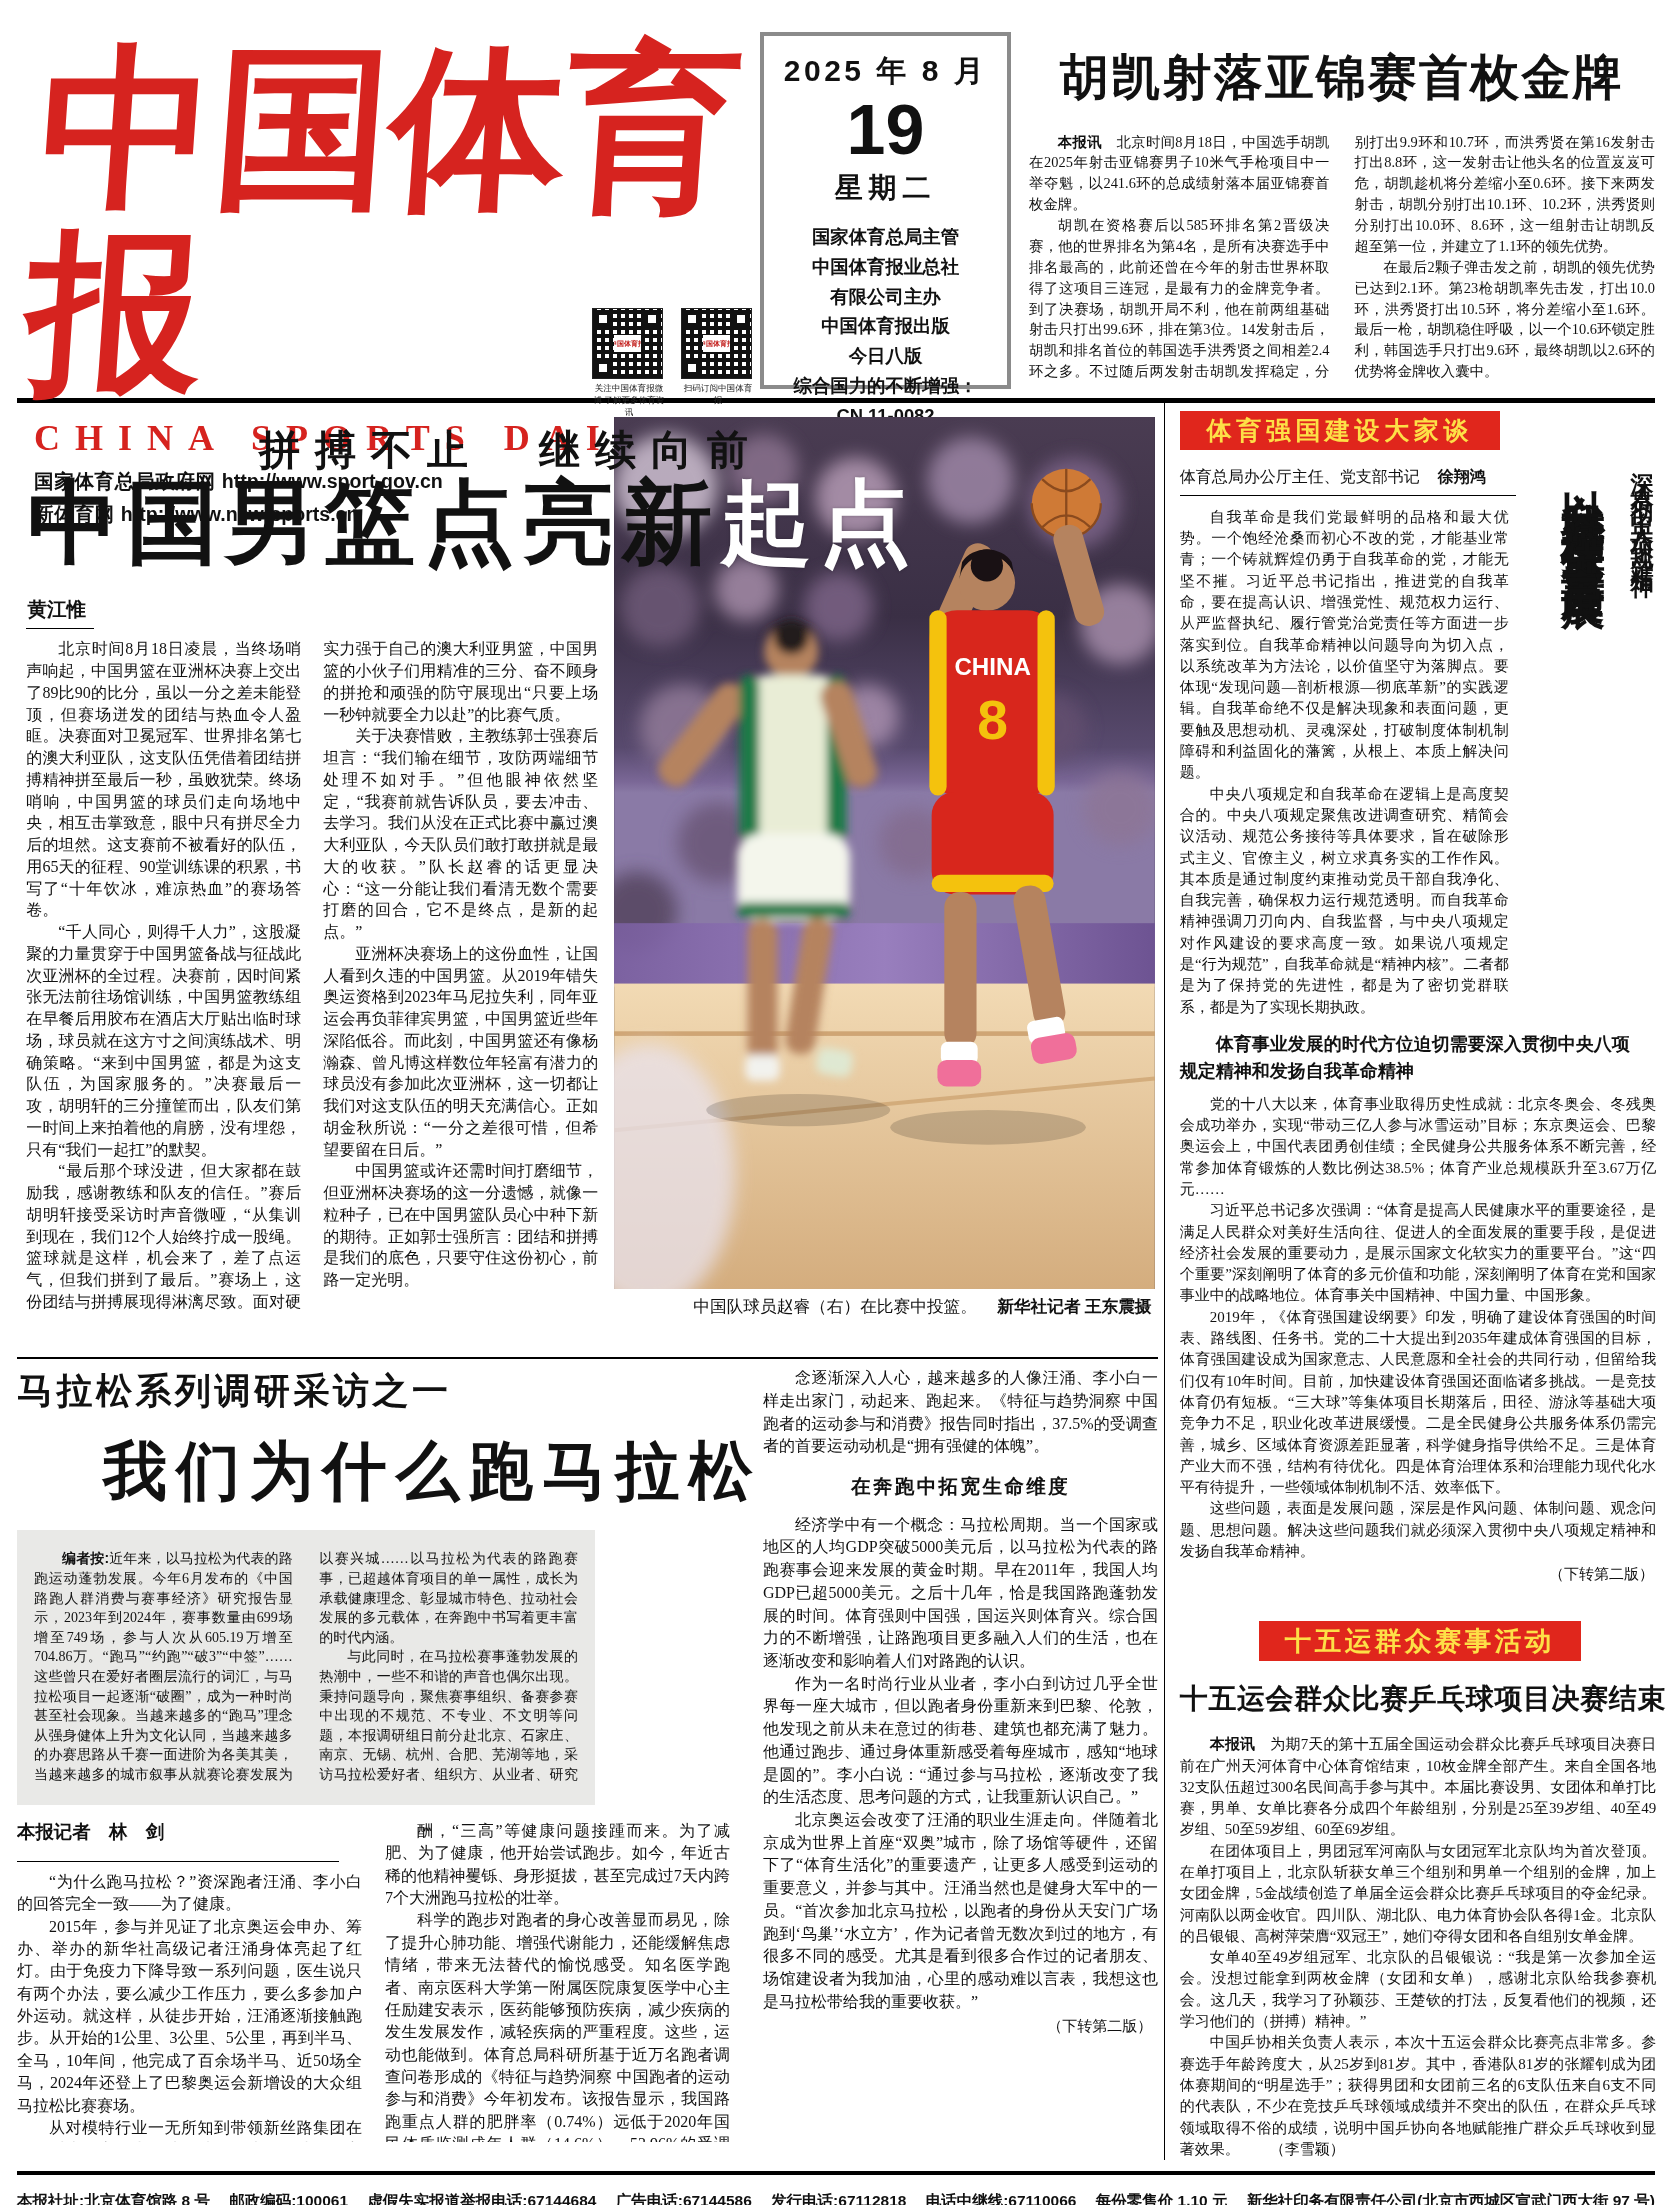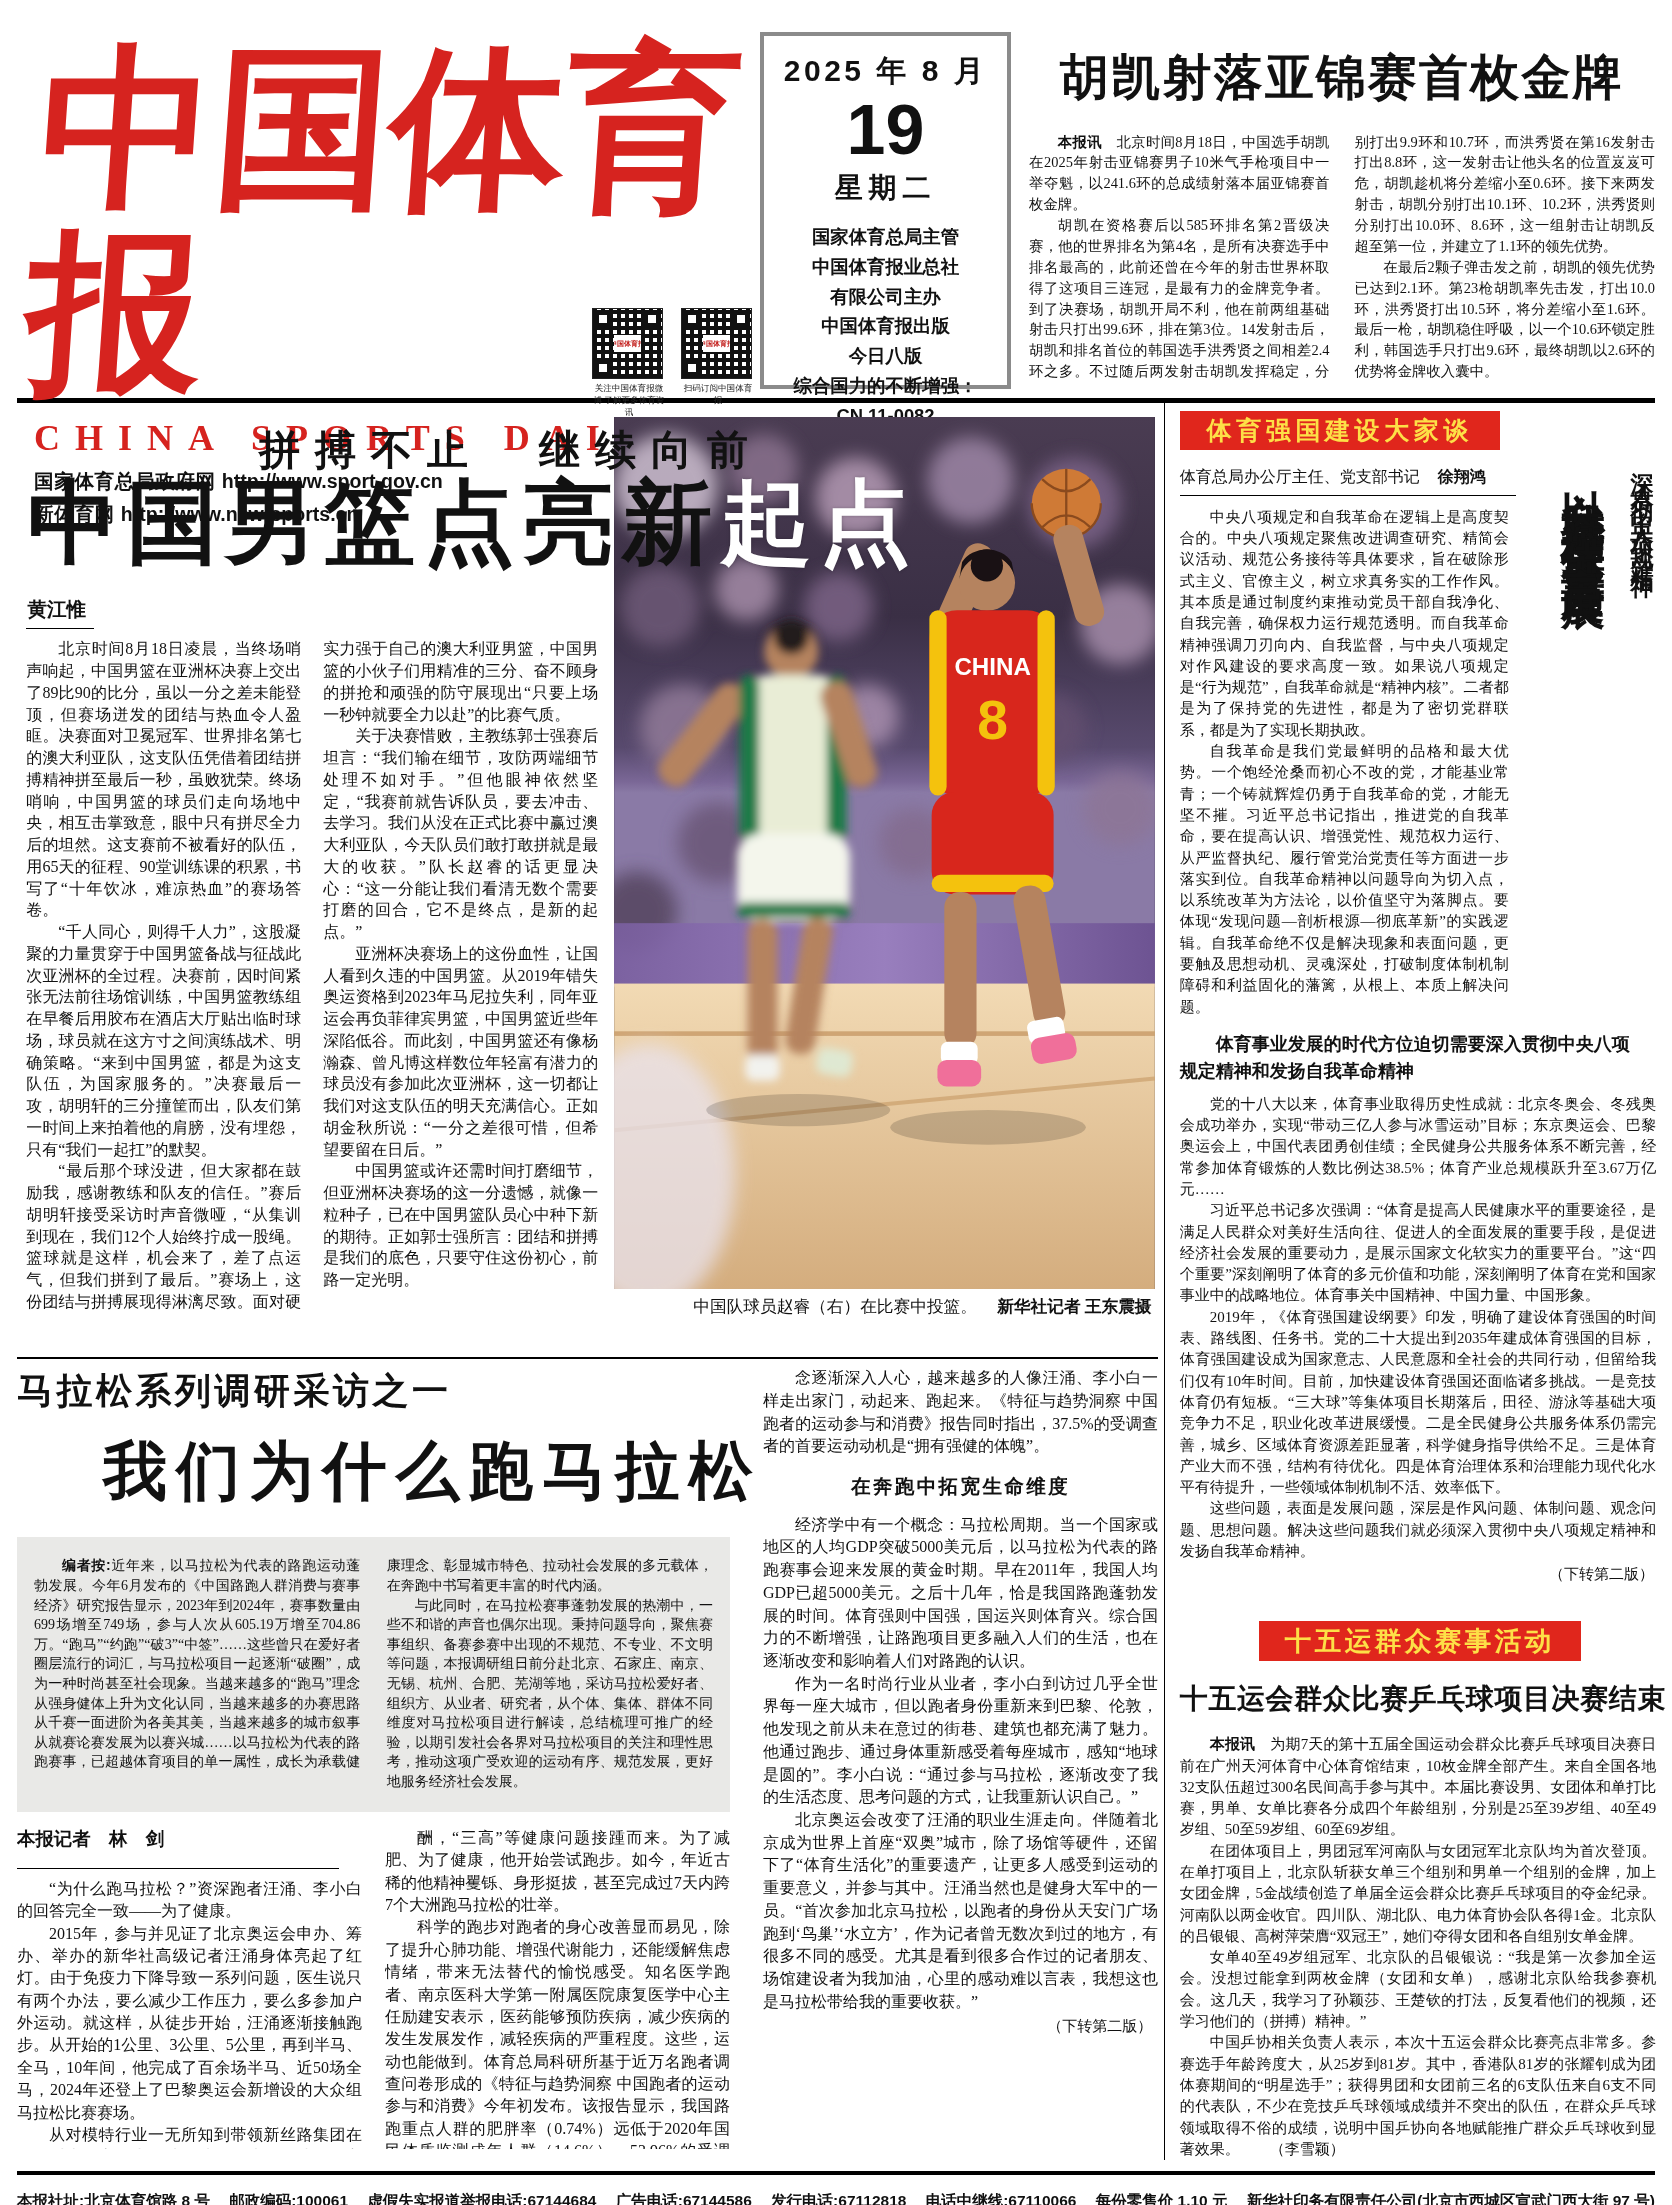--- a/index.html
+++ b/index.html
@@ -372,8 +372,8 @@
       </div>
 
       <div class="r-part1">
+        <p>自我革命是我们党最鲜明的品格和最大优势。一个饱经沧桑而初心不改的党，才能基业常青；一个铸就辉煌仍勇于自我革命的党，才能无坚不摧。习近平总书记指出，推进党的自我革命，要在提高认识、增强党性、规范权力运行、从严监督执纪、履行管党治党责任等方面进一步落实到位。自我革命精神以问题导向为切入点，以系统改革为方法论，以价值坚守为落脚点。要体现“发现问题—剖析根源—彻底革新”的实践逻辑。自我革命绝不仅是解决现象和表面问题，更要触及思想动机、灵魂深处，打破制度体制机制障碍和利益固化的藩篱，从根上、本质上解决问题。</p>
         <p>中央八项规定和自我革命在逻辑上是高度契合的。中央八项规定聚焦改进调查研究、精简会议活动、规范公务接待等具体要求，旨在破除形式主义、官僚主义，树立求真务实的工作作风。其本质是通过制度约束推动党员干部自我净化、自我完善，确保权力运行规范透明。而自我革命精神强调刀刃向内、自我监督，与中央八项规定对作风建设的要求高度一致。如果说八项规定是“行为规范”，自我革命就是“精神内核”。二者都是为了保持党的先进性，都是为了密切党群联系，都是为了实现长期执政。</p>
-        <p>自我革命是我们党最鲜明的品格和最大优势。一个饱经沧桑而初心不改的党，才能基业常青；一个铸就辉煌仍勇于自我革命的党，才能无坚不摧。习近平总书记指出，推进党的自我革命，要在提高认识、增强党性、规范权力运行、从严监督执纪、履行管党治党责任等方面进一步落实到位。自我革命精神以问题导向为切入点，以系统改革为方法论，以价值坚守为落脚点。要体现“发现问题—剖析根源—彻底革新”的实践逻辑。自我革命绝不仅是解决现象和表面问题，更要触及思想动机、灵魂深处，打破制度体制机制障碍和利益固化的藩篱，从根上、本质上解决问题。</p>
       </div>
 
       <div class="r-subhead">体育事业发展的时代方位迫切需要深入贯彻中央八项规定精神和发扬自我革命精神</div>

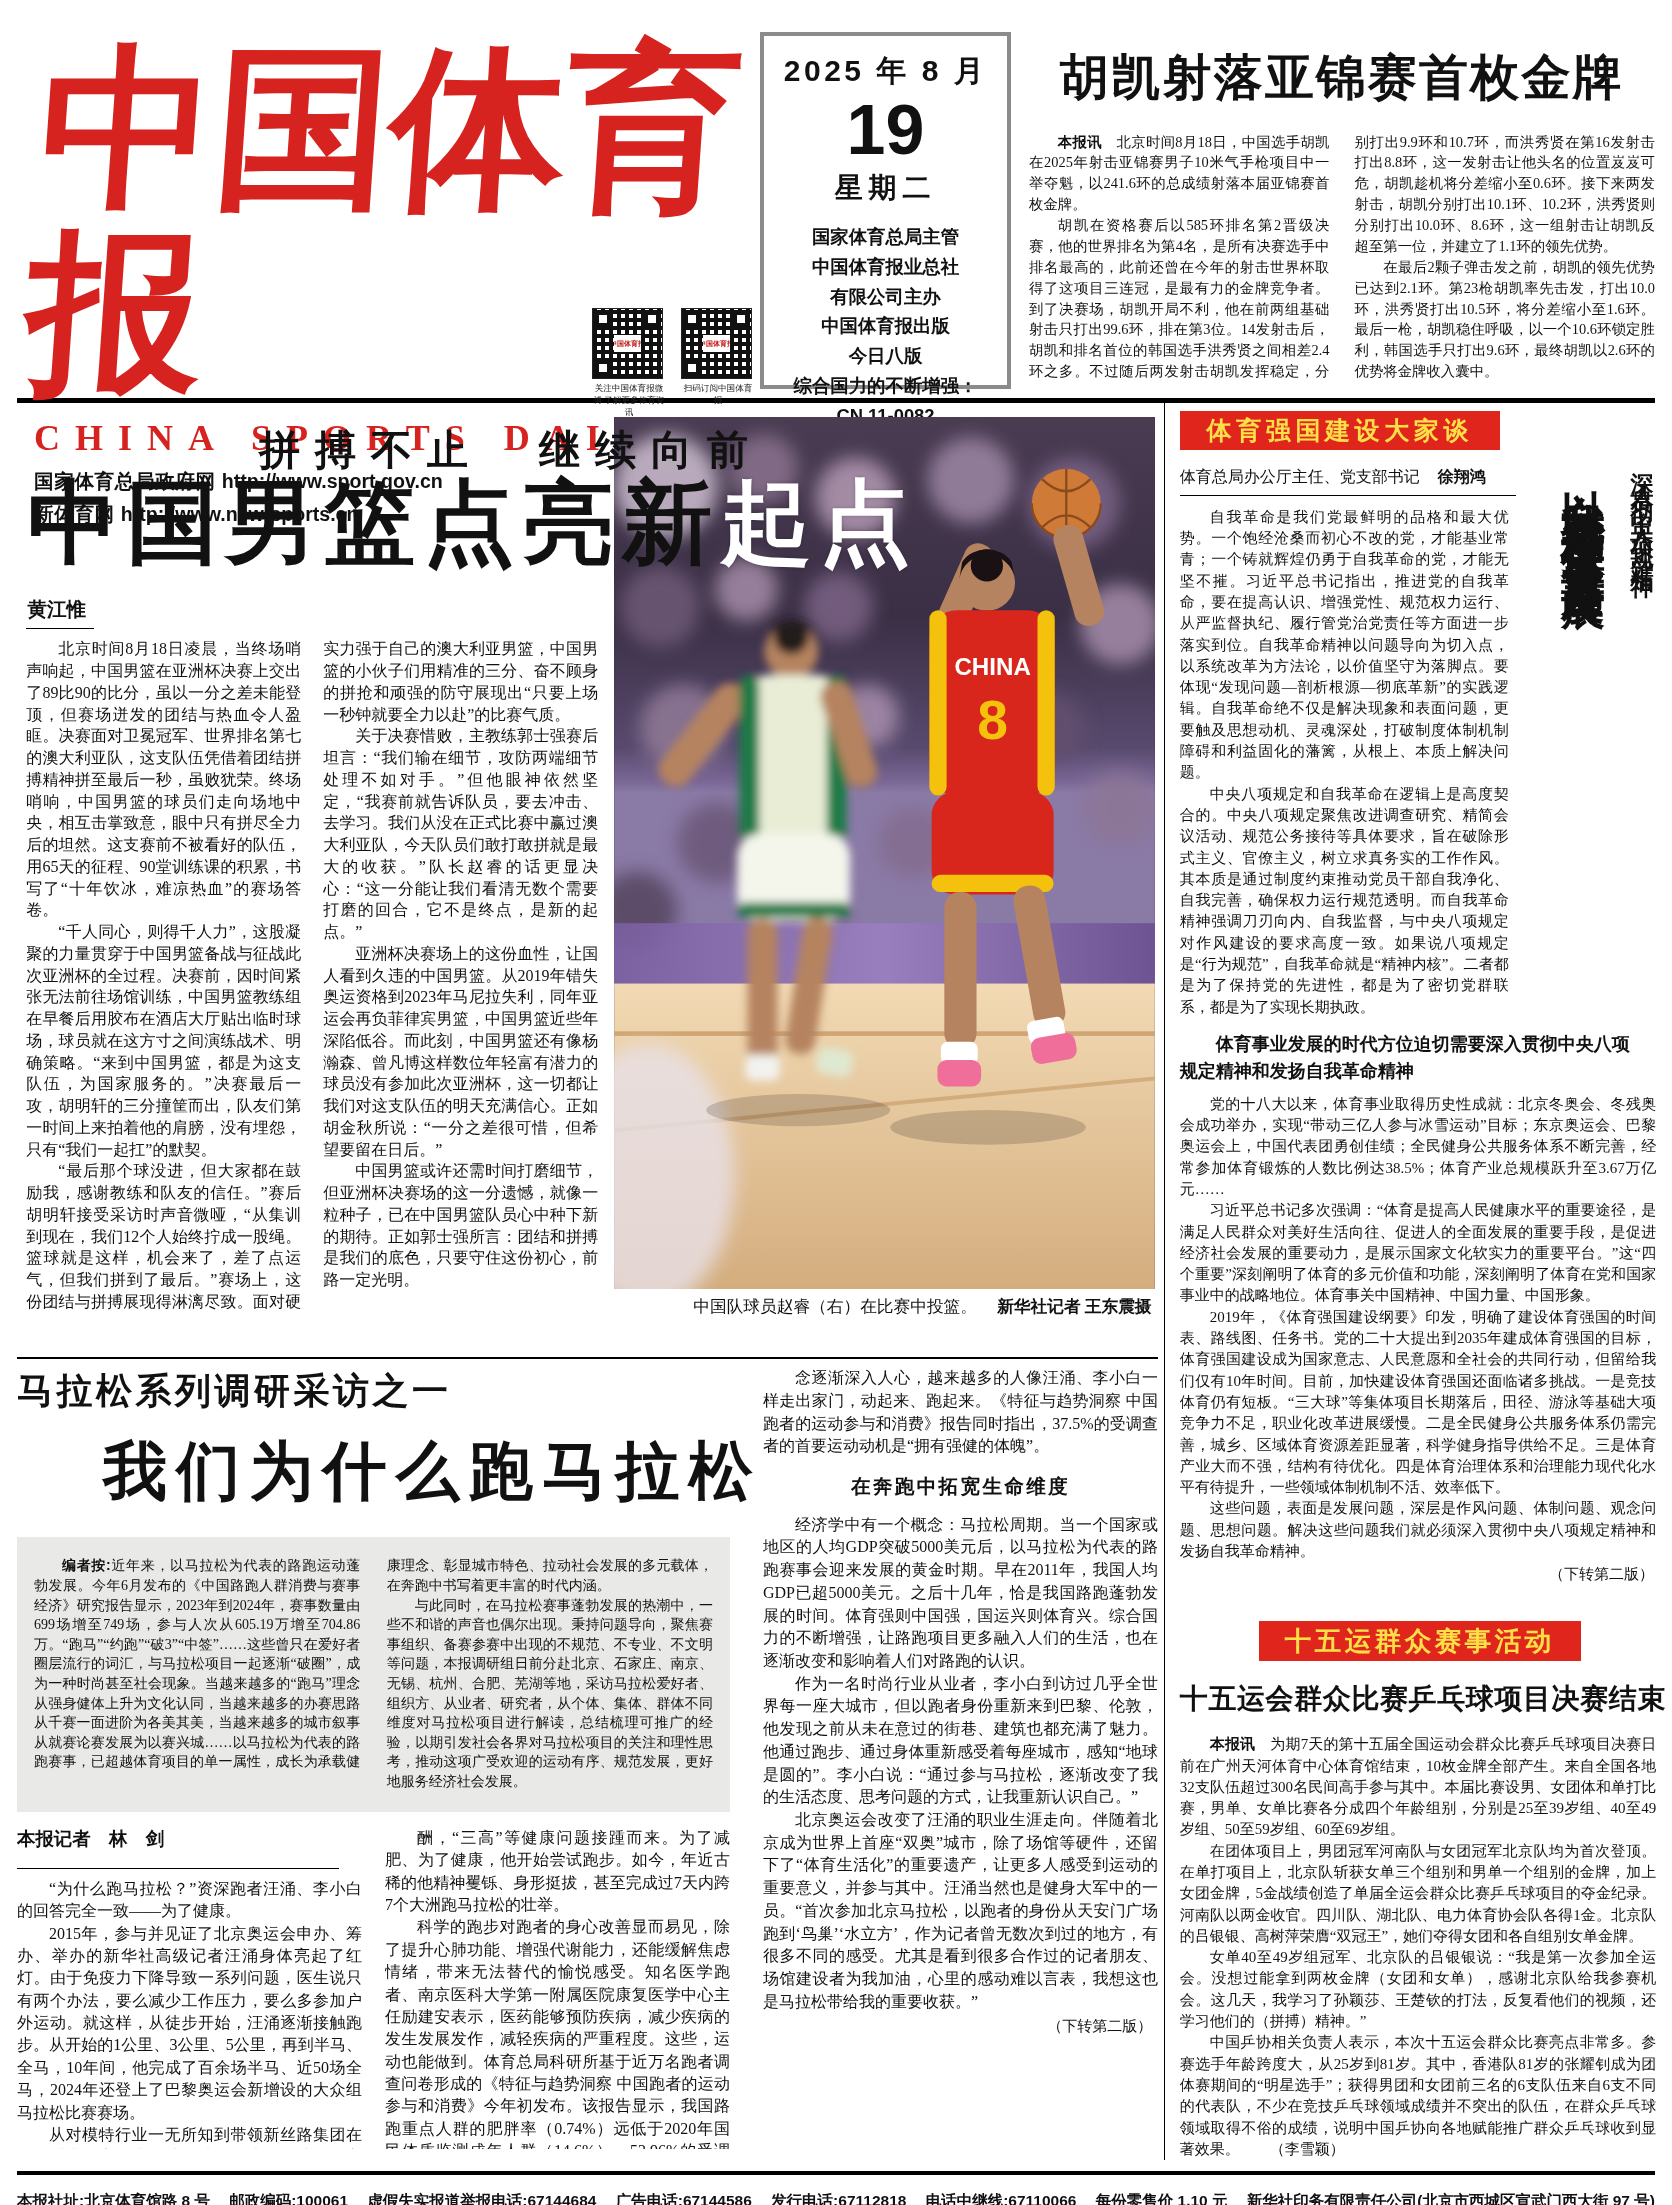--- a/index.html
+++ b/index.html
@@ -100,7 +100,7 @@
   .mara-kicker { font-size:36px; font-weight:900; letter-spacing:3.5px; }
   .mara-title { margin-top:11.5px; margin-left:86px; font-size:64px; font-weight:900;
     letter-spacing:9.2px; white-space:nowrap; }
-  .editor-box { margin-top:22px; width:713px; height:275px; background:#e9e9e7;
+  .editor-box { margin-top:15px; width:578px; height:275px; background:#e9e9e7;
     padding:19.6px 17px; columns:2; column-gap:26.5px; font-size:14px; line-height:1.4;
     text-align:justify; overflow:hidden; }
   .editor-box p { text-indent:2em; }

